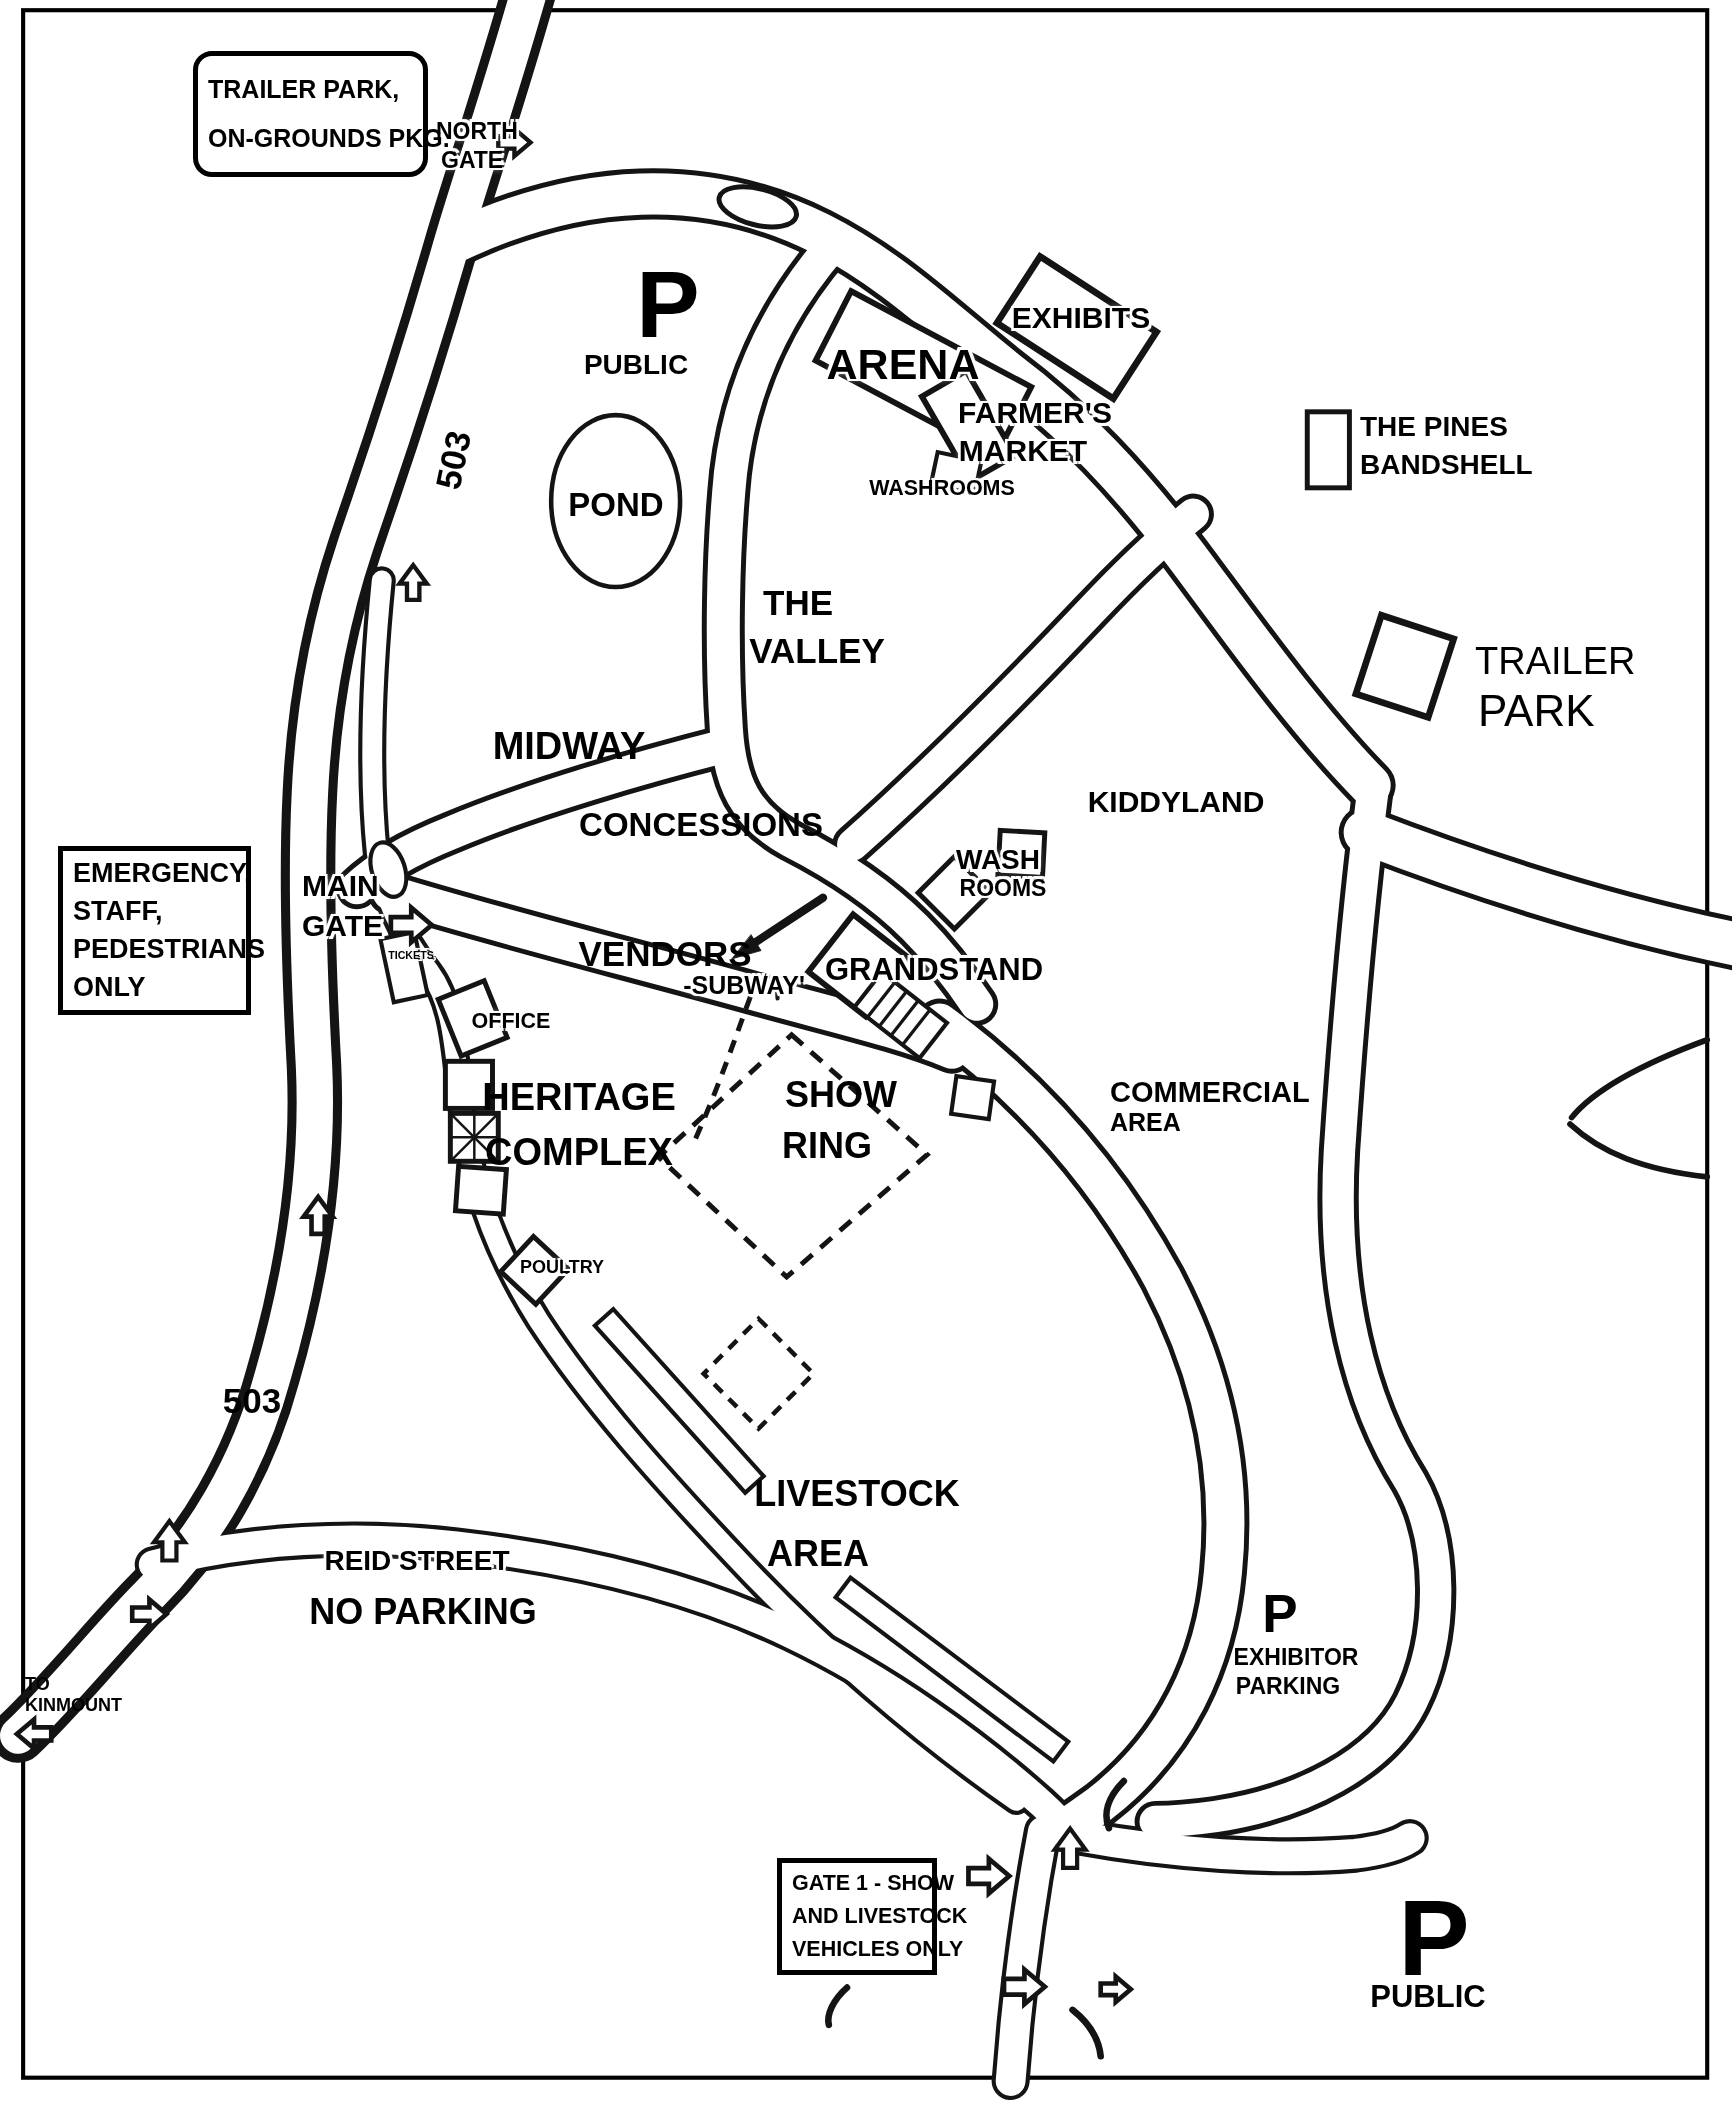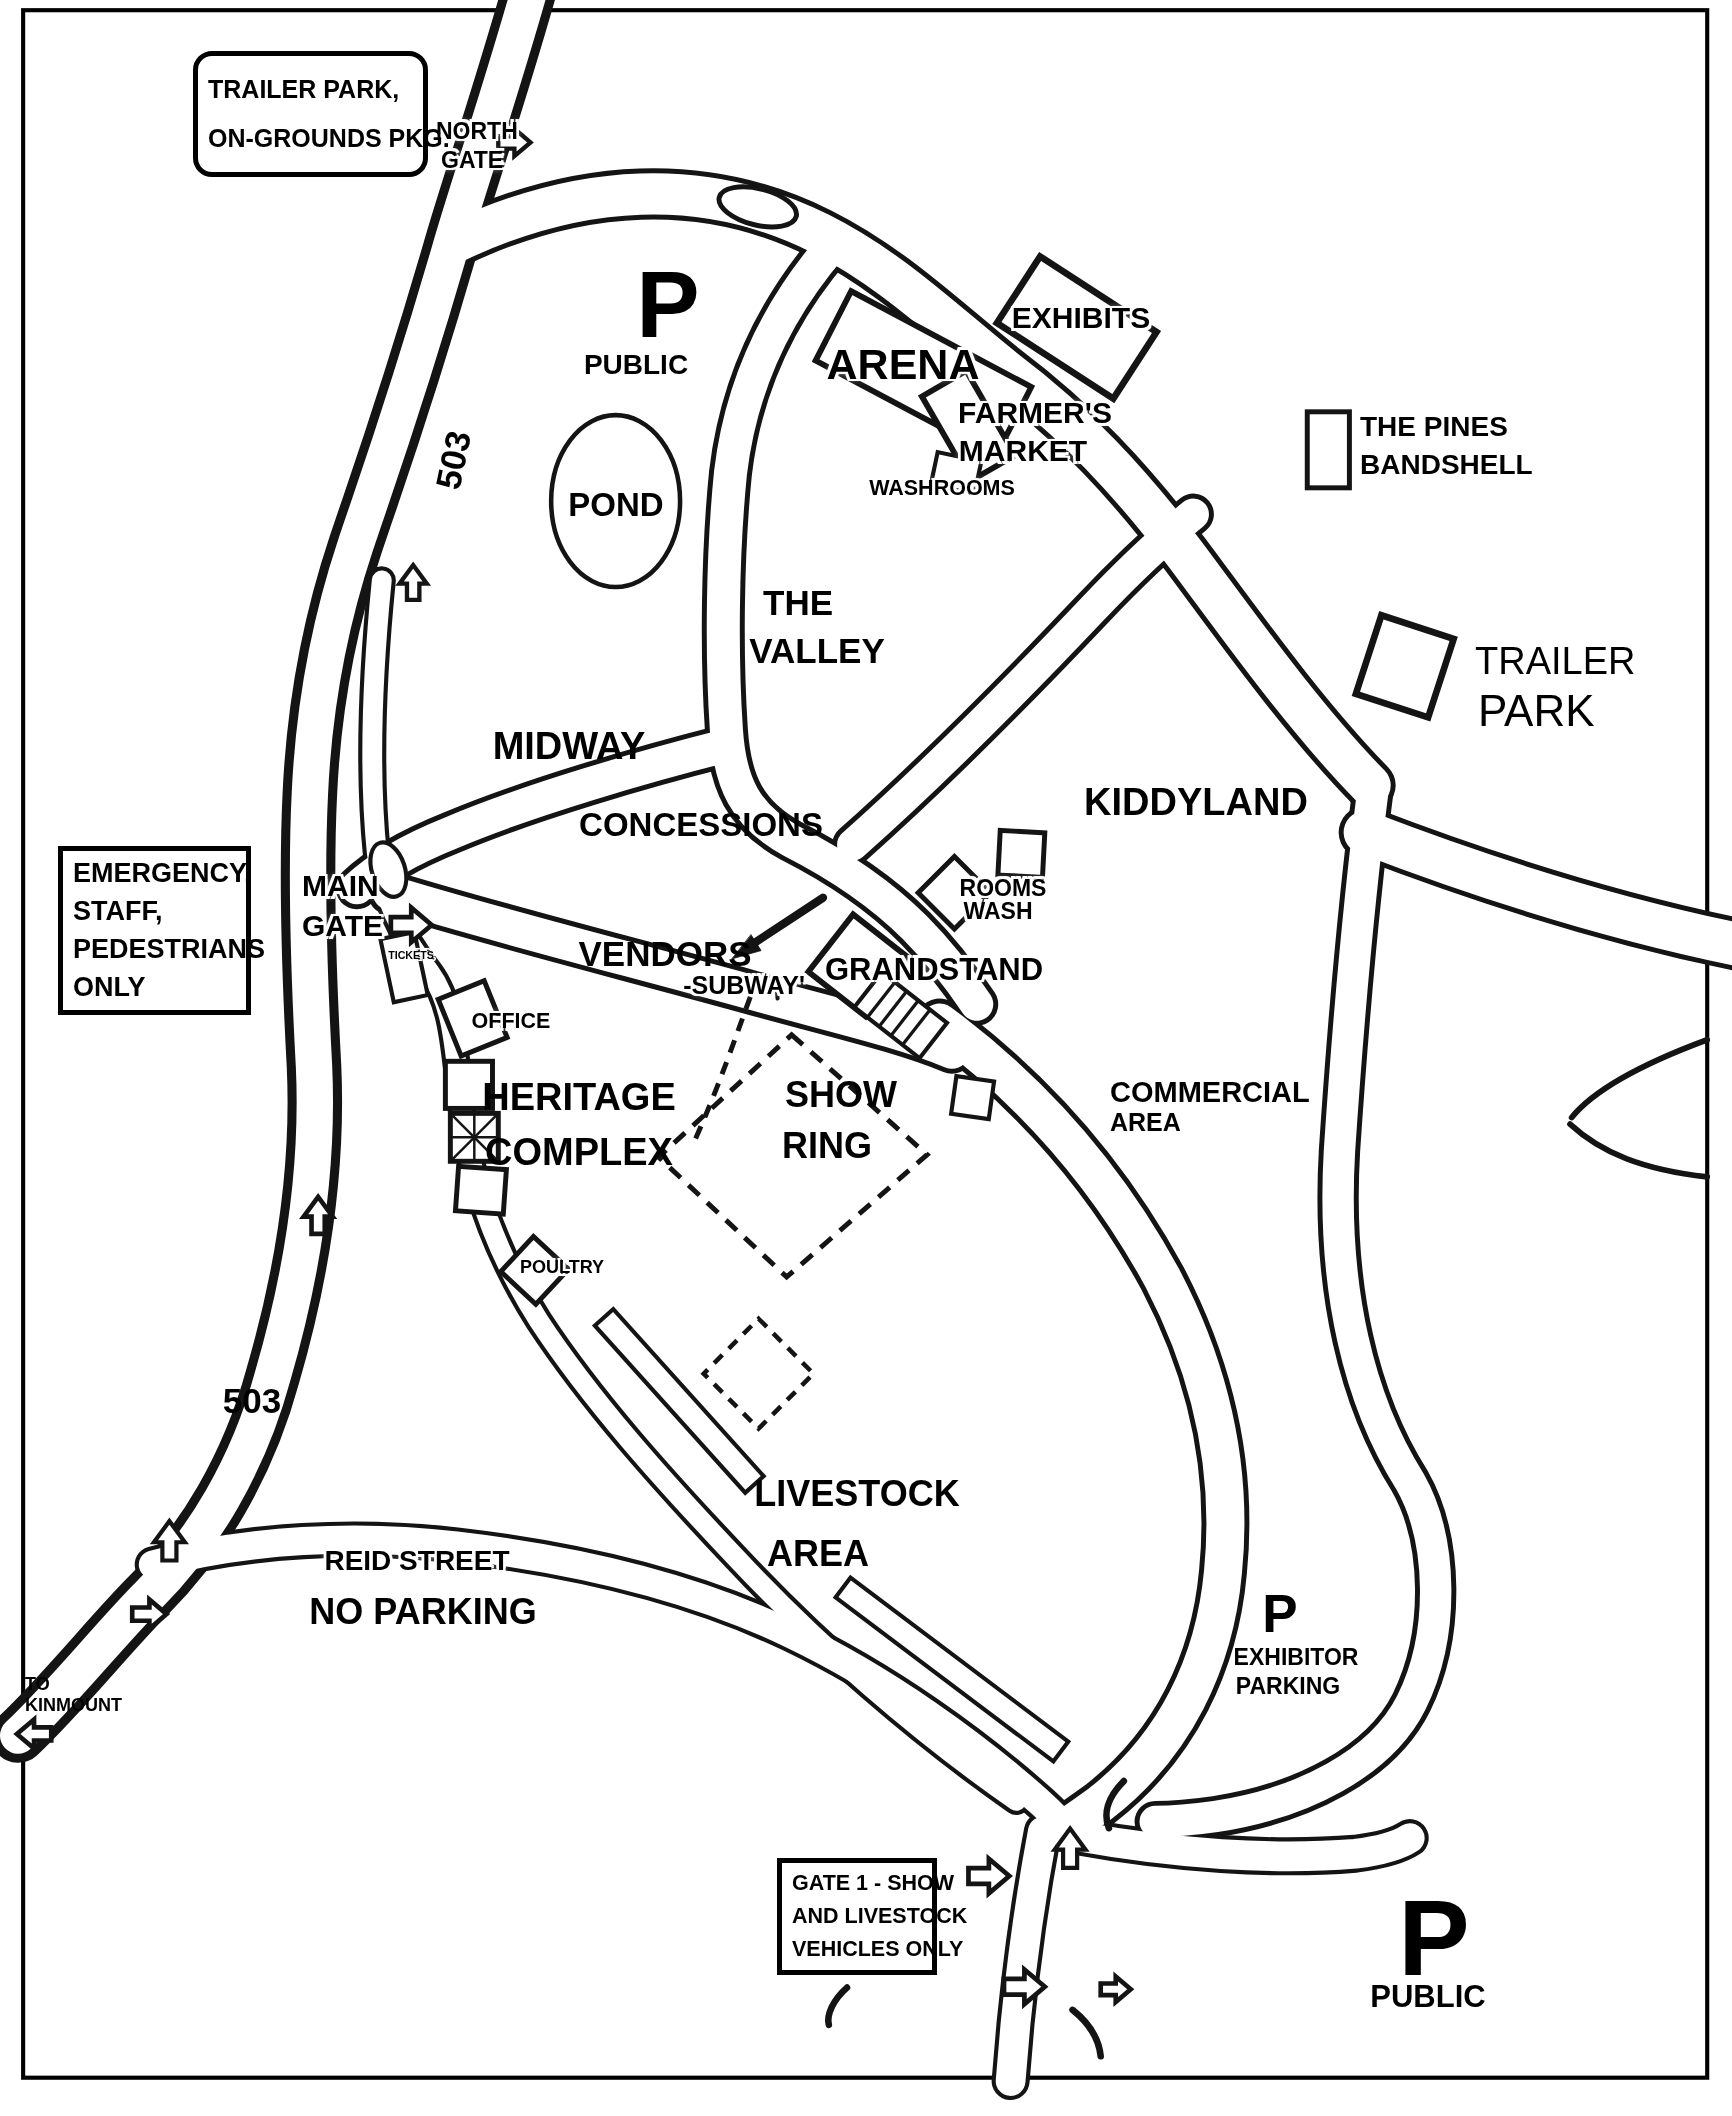--- a/index.html
+++ b/index.html
@@ -176,7 +176,7 @@
   <div class="lbl" style="left:665px;top:920px;font-size:35px;margin-top:33px;">VENDORS</div>
   <div class="lbl" style="left:798px;top:602px;font-size:35px;">THE</div>
   <div class="lbl" style="left:817px;top:650px;font-size:35px;">VALLEY</div>
-  <div class="lbl" style="left:1176px;top:802px;font-size:38px;margin-left:20px;">KIDDYLAND</div>
+  <div class="lbl" style="left:1176px;top:802px;font-size:30px;">KIDDYLAND</div>
   <div class="lbl la" style="left:1110px;top:1092px;font-size:29px;">COMMERCIAL</div>
   <div class="lbl la" style="left:1110px;top:1122px;font-size:25px;">AREA</div>
   <div class="lbl" style="left:841px;top:1095px;font-size:36px;">SHOW</div>

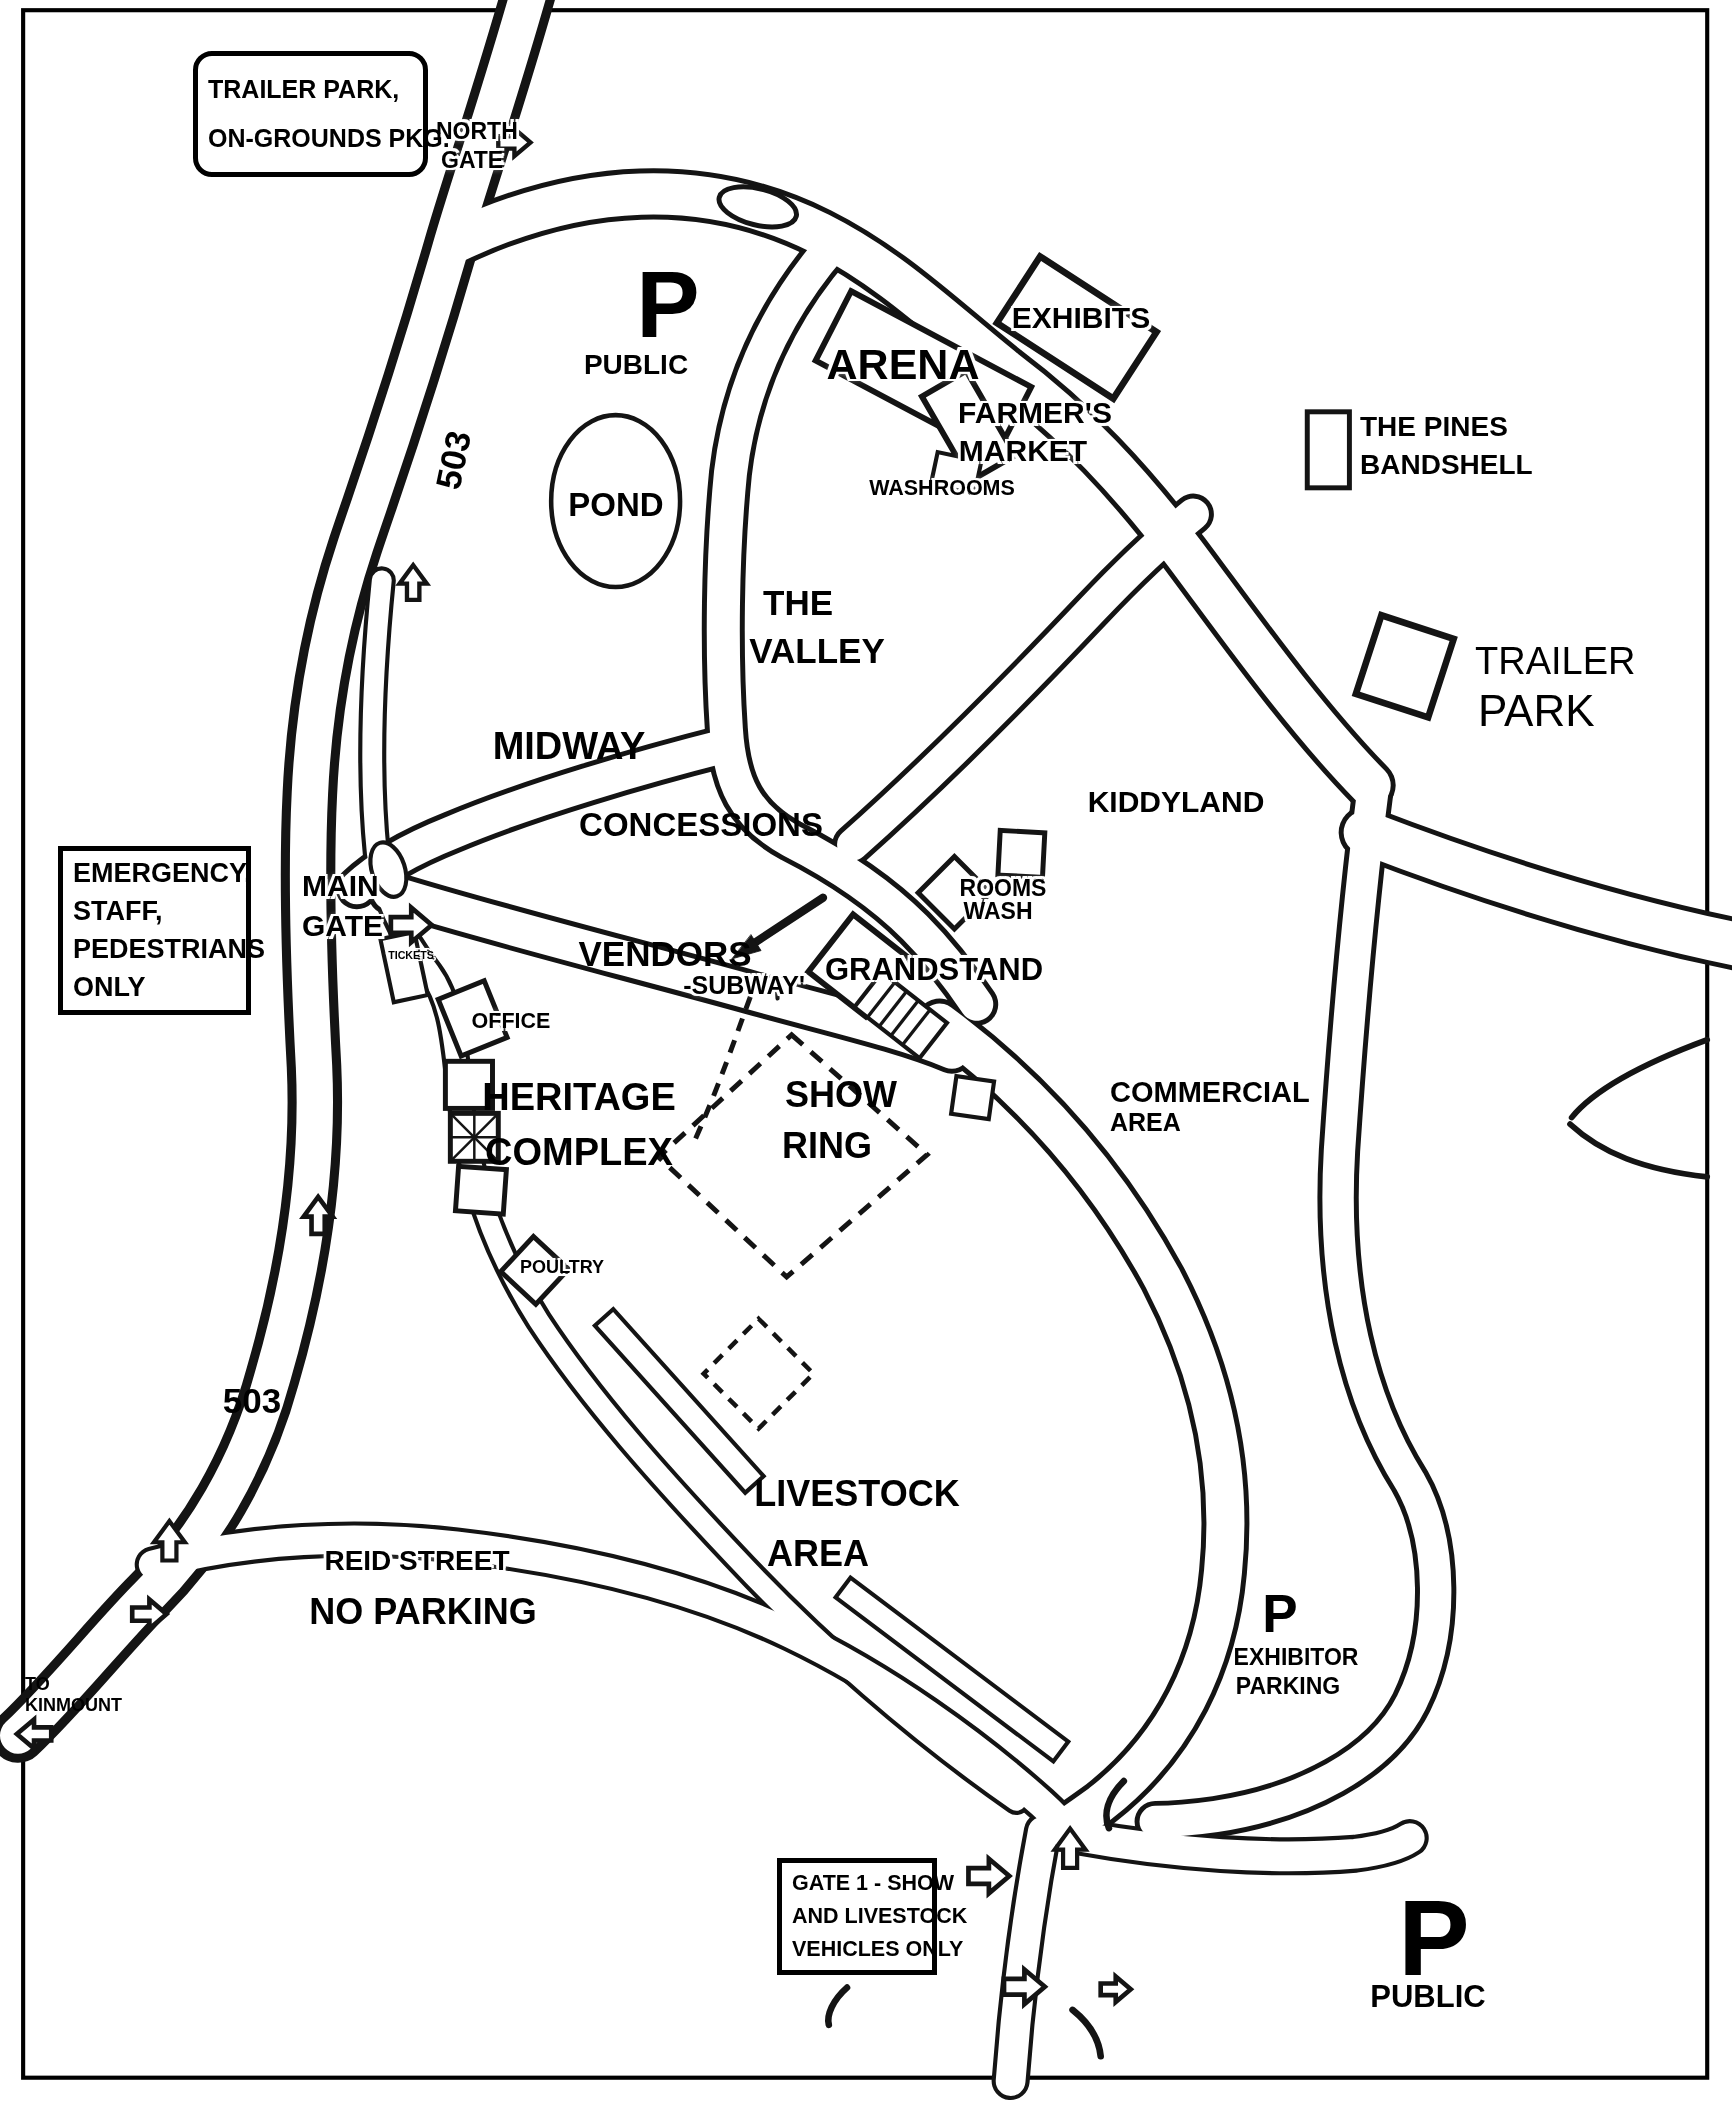--- a/index.html
+++ b/index.html
@@ -193,7 +193,7 @@
   <div class="lbl halo" style="left:1035px;top:413px;font-size:30px;">FARMER'S</div>
   <div class="lbl halo" style="left:1023px;top:451px;font-size:30px;">MARKET</div>
   <div class="lbl halo" style="left:942px;top:489px;font-size:21.5px;">WASHROOMS</div>
-  <div class="lbl halo" style="left:998px;top:911px;font-size:23px;">WASH</div>
+  <div class="lbl halo" style="left:998px;top:860px;font-size:28px;">WASH</div>
   <div class="lbl halo" style="left:1003px;top:888px;font-size:23px;">ROOMS</div>
   <div class="lbl halo" style="left:934px;top:969px;font-size:31px;">GRANDSTAND</div>
   <div class="lbl halo" style="left:744px;top:985px;font-size:25px;">-SUBWAY'</div>

